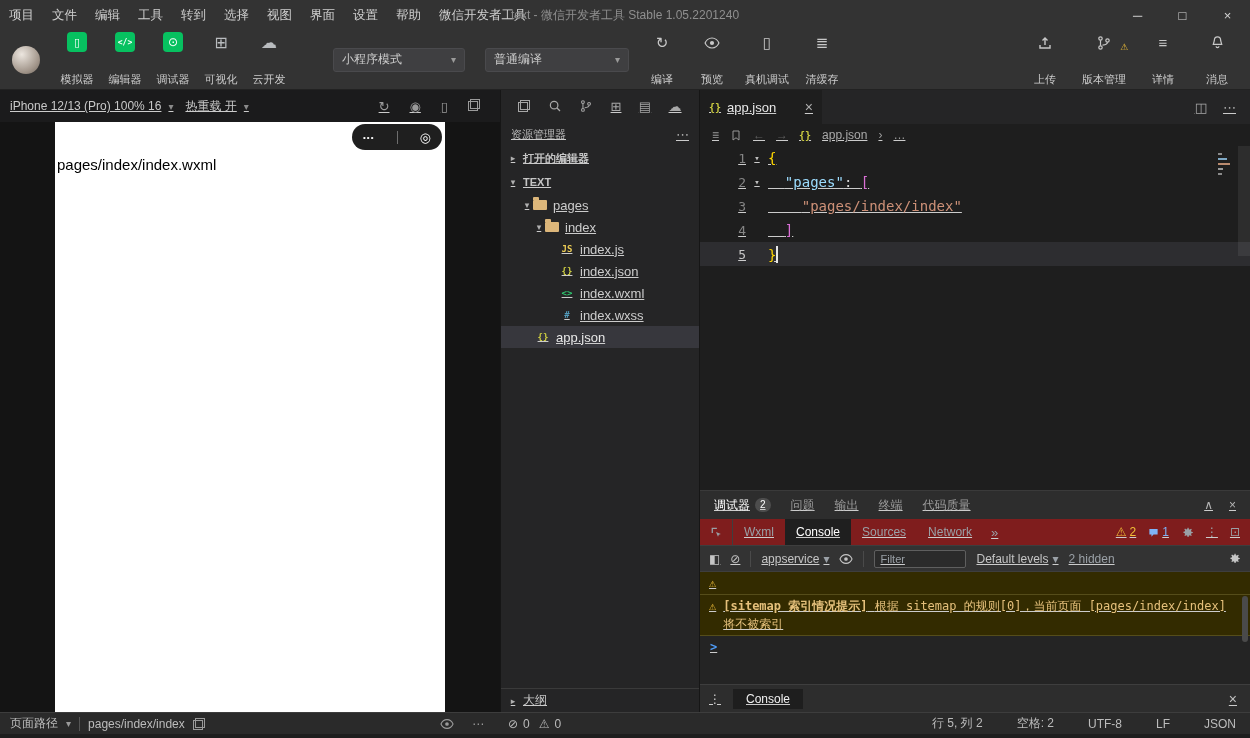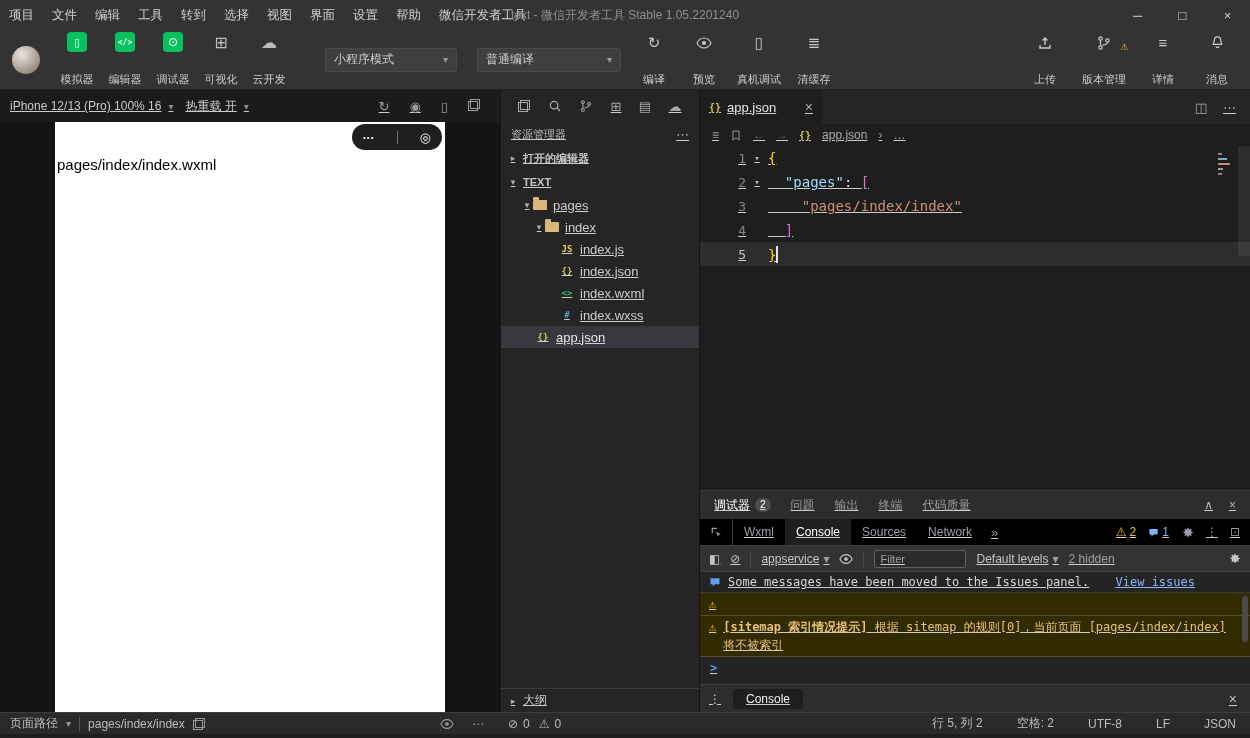--- a/index.html
+++ b/index.html
@@ -25,7 +25,7 @@
   .tool-label, .action-label { font-size:11px; color:#cccccc; white-space:nowrap;margin-top:17px; }
   .select-box { height:24px; background:#3f3f41; border:1px solid #4a4a4d; border-radius:3px; display:flex; align-items:center; padding:0 8px; color:#cccccc; font-size:12px; }
   .select-box .caret { margin-left:auto; color:#9a9a9a; font-size:10px; padding-left:8px; }
-  .mode-select { width:132px; margin-left:32px;font-family:Liberation Serif, serif; }
+  .mode-select { width:132px; margin-left:40px;font-family:Liberation Serif, serif; }
   .compile-select { width:144px; margin-left:20px; }
   .action-btn { display:flex; flex-direction:column; align-items:center; gap:2px; margin-left:16px; min-width:34px; position:relative; }
   .action-ico { height:20px; display:flex; align-items:center; justify-content:center; color:#c8c8c8; font-size:15px; }

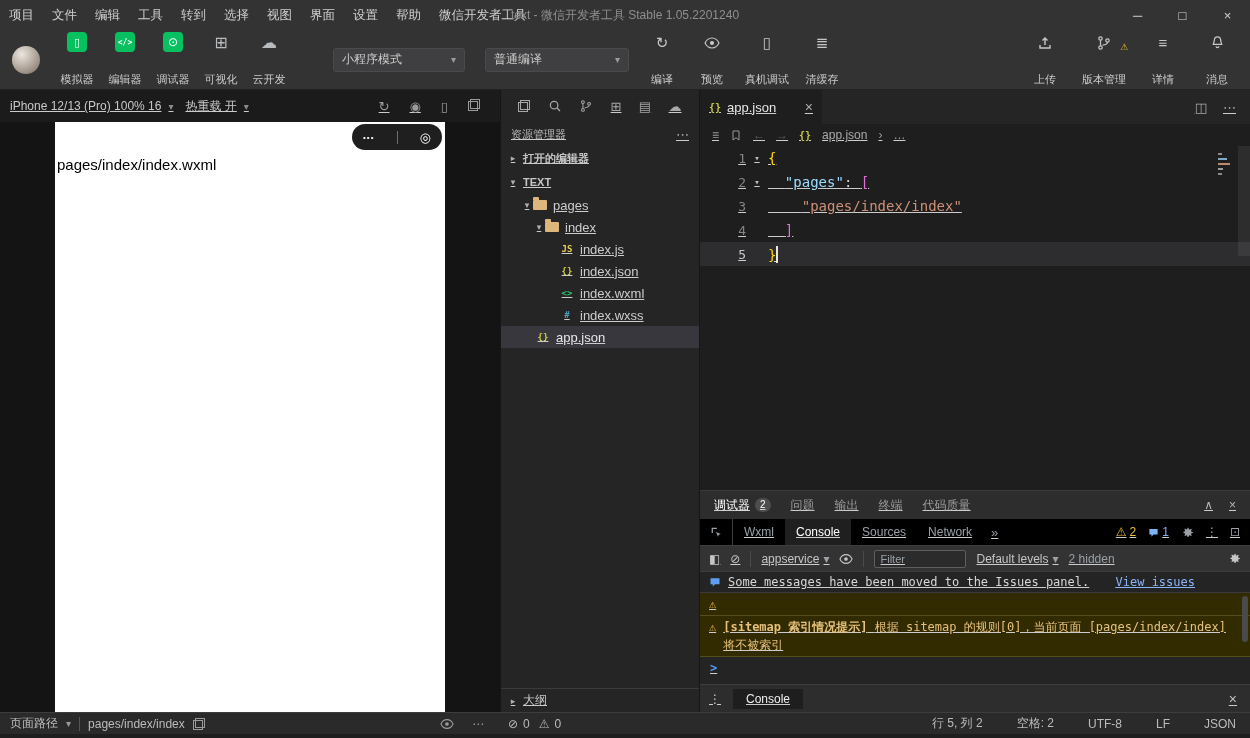--- a/index.html
+++ b/index.html
@@ -98,7 +98,7 @@
   .dbg-tab.active { color:#ffffff; }
   .dbg-badge { background:#4d4d4d; color:#ffffff; border-radius:8px; font-size:10px; padding:0 5px; height:14px; line-height:14px; }
   .dbg-tabs-right { margin-left:auto; display:flex; gap:16px; color:#b5b5b5; font-size:12px; }
-  .dt-tabs { height:27px; background:#000000; border-bottom:1px solid #3e3e3e; display:flex; align-items:stretch; color:#9aa0a6; font-size:12px; flex:none; }
+  .dt-tabs { height:27px; background:#7f1d1d; border-bottom:1px solid #3e3e3e; display:flex; align-items:stretch; color:#9aa0a6; font-size:12px; flex:none; }
   .dt-picker { padding:0 9px; border-right:1px solid #3e3e3e; display:flex; align-items:center; }
   .dt-tab { padding:0 11px; display:flex; align-items:center; }
   .dt-tab.active { background:#1f1f1f; color:#ffffff; }

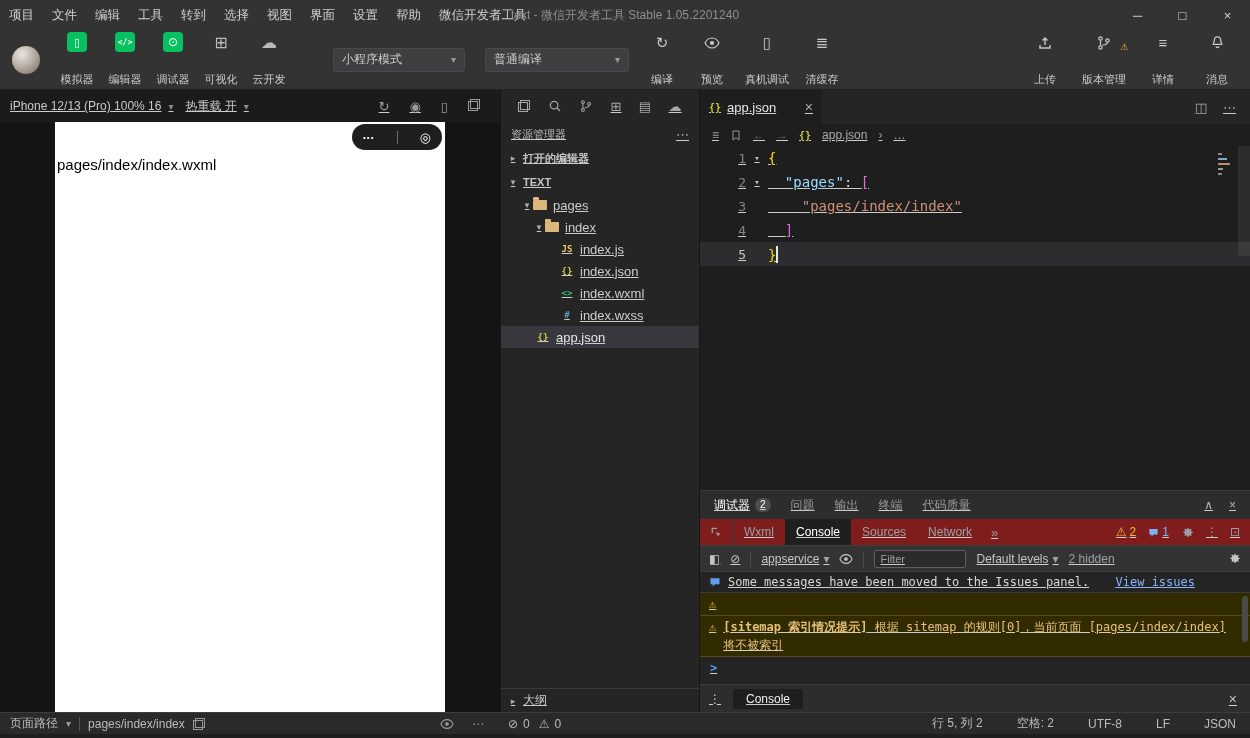--- a/index.html
+++ b/index.html
@@ -505,15 +505,6 @@
       </div>
 
       <div class="console-msgs">
-        <div class="msg-info">
-          <span class="info-ico svg-ico">
-            <svg width="12" height="12" viewBox="0 0 16 16">
-                <path d="M2 3h12v8H8l-3 3v-3H2z" fill="currentColor"></path>
-              </svg>
-          </span>
-          <span>Some messages have been moved to the Issues panel.</span>
-          <span class="msg-link">View issues</span>
-        </div>
         <div class="msg-warn">
           <span class="wi">⚠</span>
         </div>

